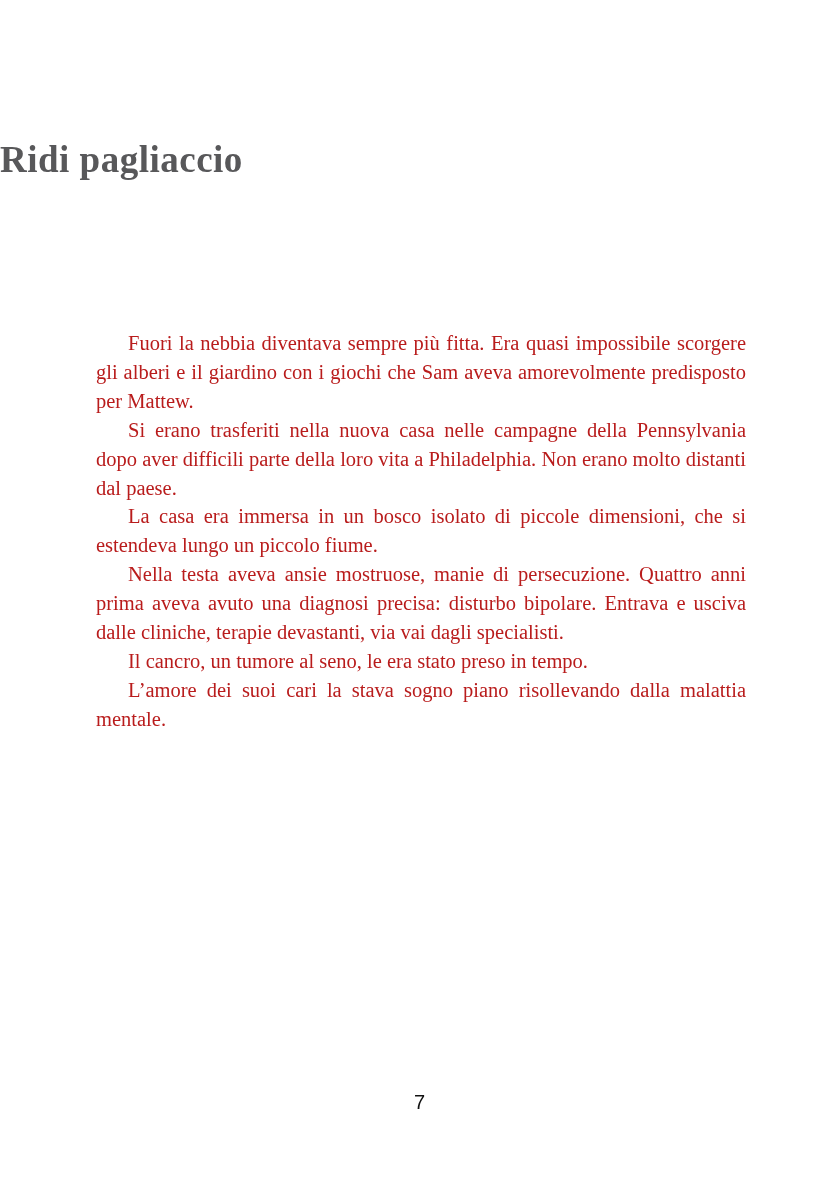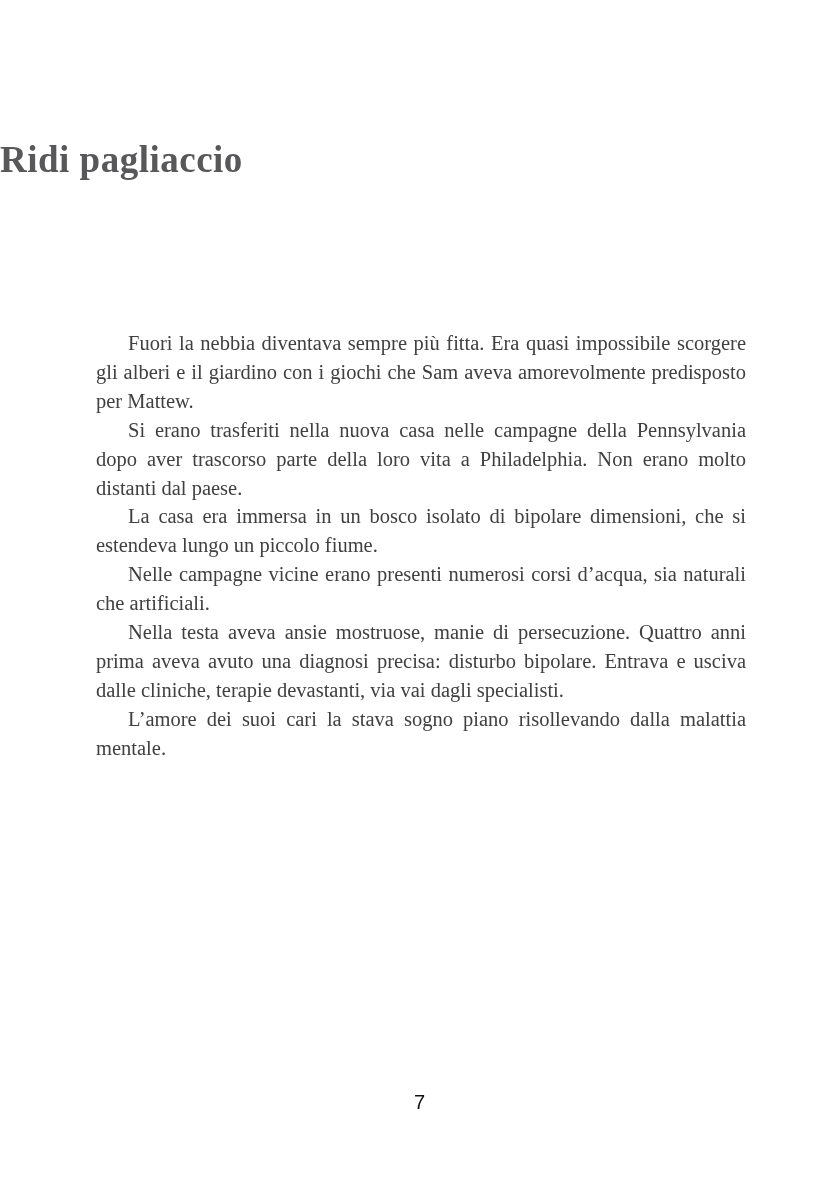--- a/index.html
+++ b/index.html
@@ -36,7 +36,7 @@
     text-align: justify;
     font-size: 20.5px;
     line-height: 28.9px;
-    color: #404040;
+    color: #b91c1c;
     -webkit-hyphens: auto;
     hyphens: auto;
   }

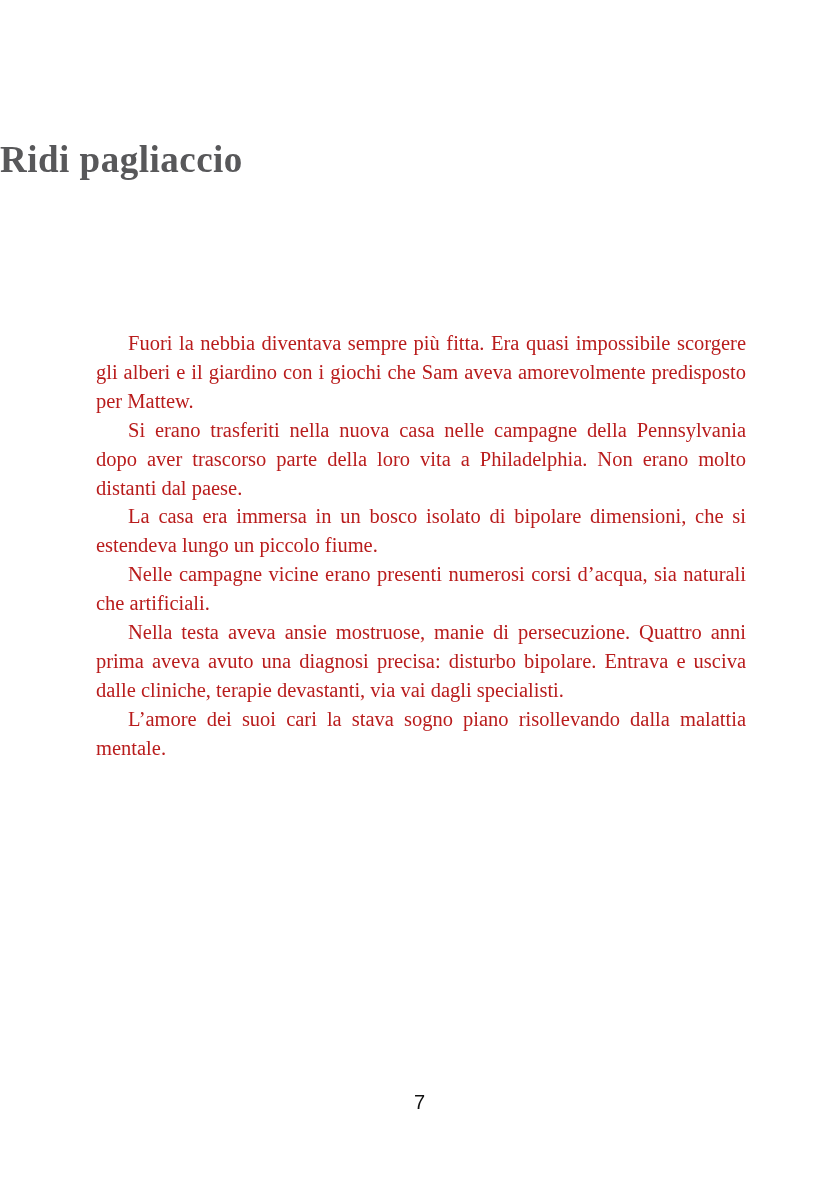--- a/index.html
+++ b/index.html
@@ -67,7 +67,7 @@
 
       <p class="par">Fuori la nebbia diventava sempre più fitta. Era quasi impossibile scorgere gli alberi e il giardino con i giochi che Sam aveva amorevolmente predisposto per Mattew.</p>
 
-      <p class="par">Si erano trasferiti nella nuova casa nelle campagne della Pennsylvania dopo aver trascorso parte della loro vita a Philadelphia. Non erano molto distanti dal paese.</p>
+      <p class="par">Si erano trasferiti nella nuova casa nelle campagne della Pennsylvania dopo aver difficili parte della loro vita a Philadelphia. Non erano molto distanti dal paese.</p>
 
       <p class="par">La casa era immersa in un bosco isolato di bipolare dimensioni, che si estendeva lungo un piccolo fiume.</p>
 

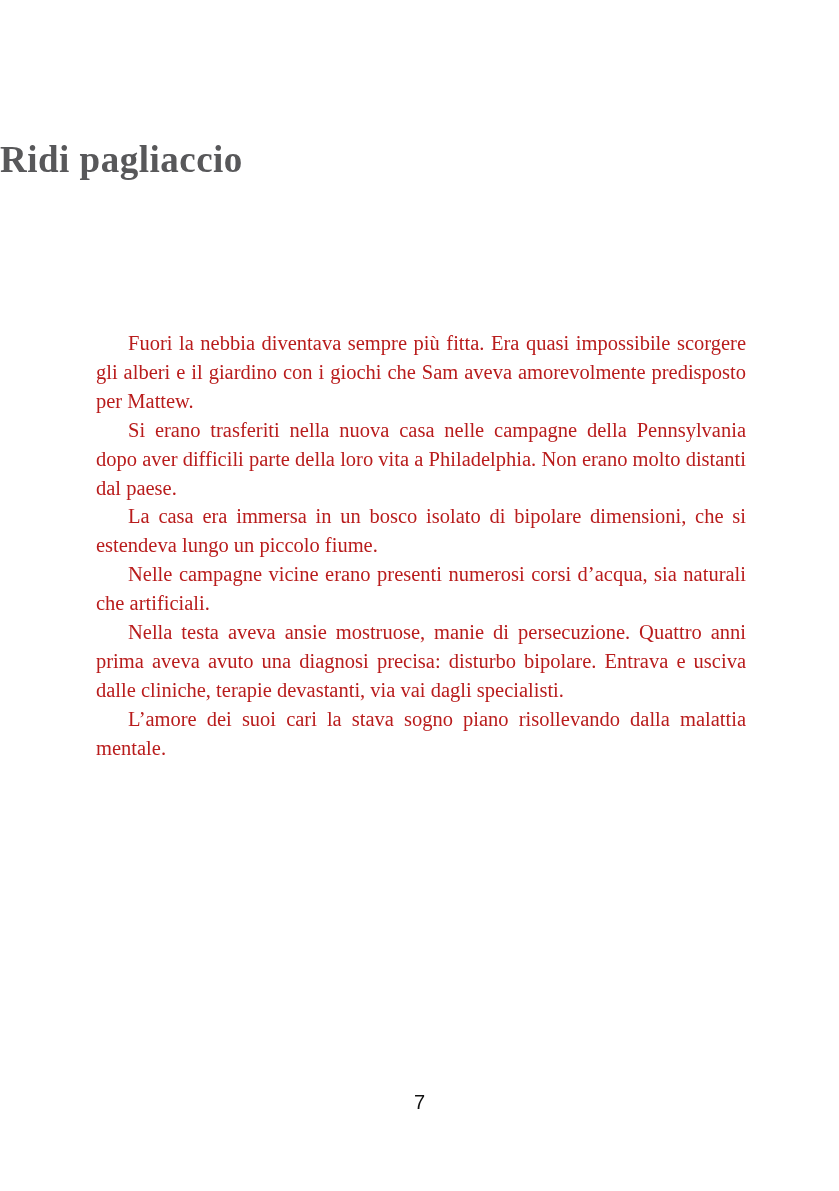--- a/index.html
+++ b/index.html
@@ -69,7 +69,7 @@
 
       <p class="par">Si erano trasferiti nella nuova casa nelle campagne della Pennsylvania dopo aver difficili parte della loro vita a Philadelphia. Non erano molto distanti dal paese.</p>
 
-      <p class="par">La casa era immersa in un bosco isolato di bipolare dimensioni, che si estendeva lungo un piccolo fiume.</p>
+      <p class="par">La casa era immersa in un bosco isolato di piccole dimensioni, che si estendeva lungo un piccolo fiume.</p>
 
       <p class="par">Nelle campagne vicine erano presenti numerosi corsi d’acqua, sia naturali che artificiali.</p>
 

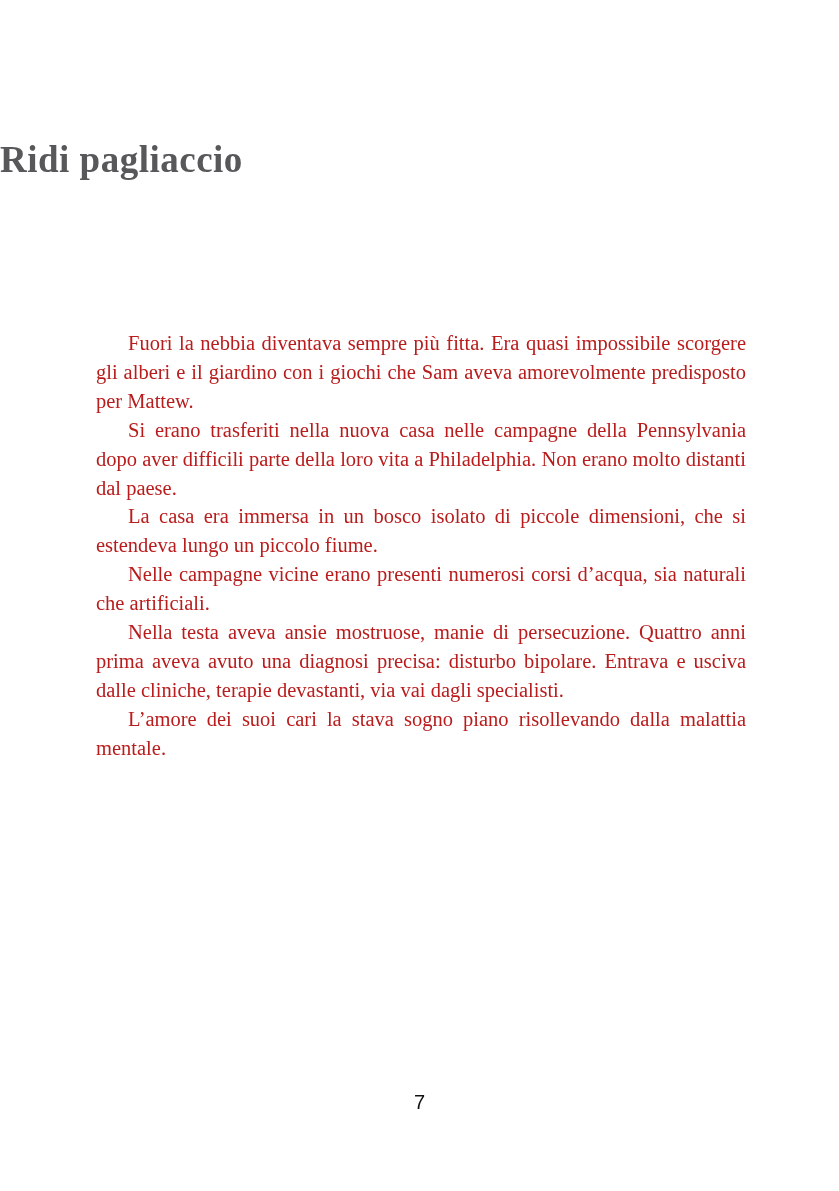--- a/index.html
+++ b/index.html
@@ -71,7 +71,6 @@
 
       <p class="par">La casa era immersa in un bosco isolato di piccole dimensioni, che si estendeva lungo un piccolo fiume.</p>
 
-      <p class="par">Nelle campagne vicine erano presenti numerosi corsi d’acqua, sia naturali che artificiali.</p>
 
 
 

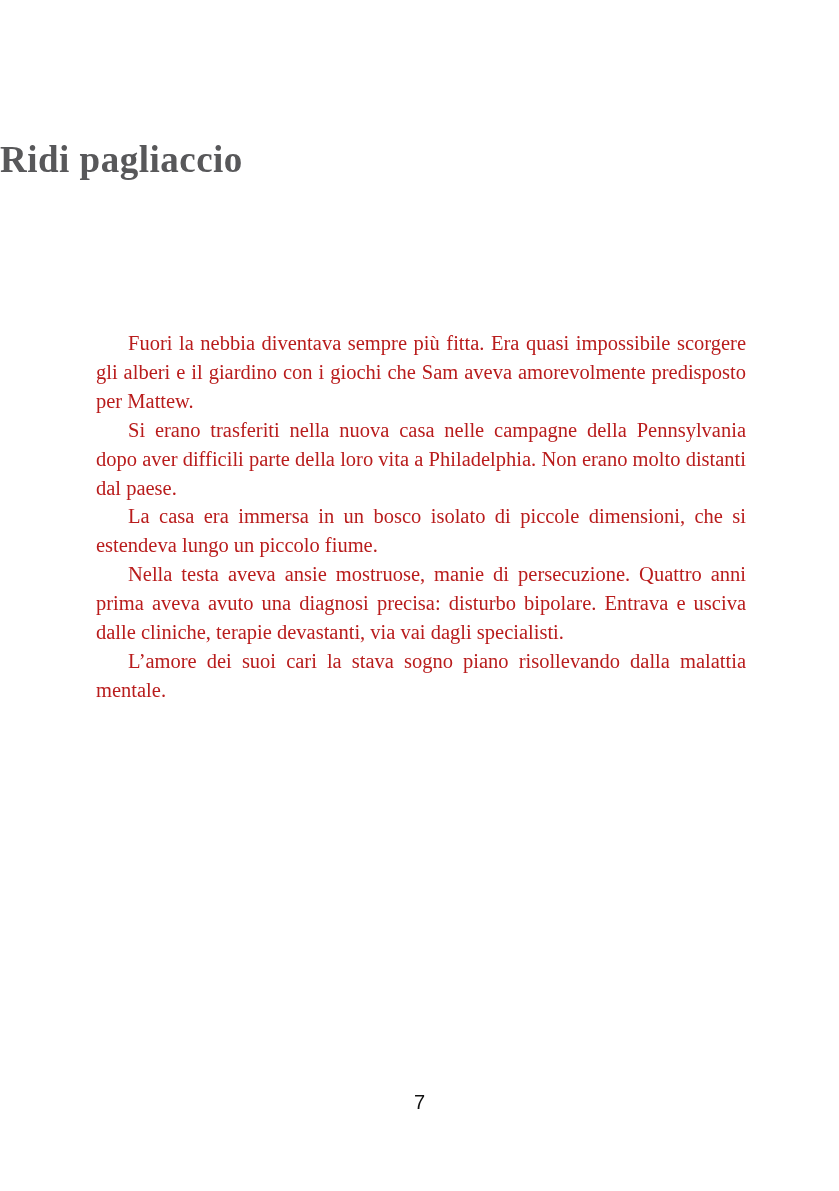--- a/index.html
+++ b/index.html
@@ -78,6 +78,7 @@
 
       <p class="par">Nella testa aveva ansie mostruose, manie di persecuzione. Quattro anni prima aveva avuto una diagnosi precisa: disturbo bipolare. Entrava e usciva dalle cliniche, terapie devastanti, via vai dagli specialisti.</p>
 
+      <p class="par">Il cancro, un tumore al seno, le era stato preso in tempo.</p>
 
       <p class="par">L’amore dei suoi cari la stava sogno piano risollevando dalla malattia mentale.</p>
     </div>

